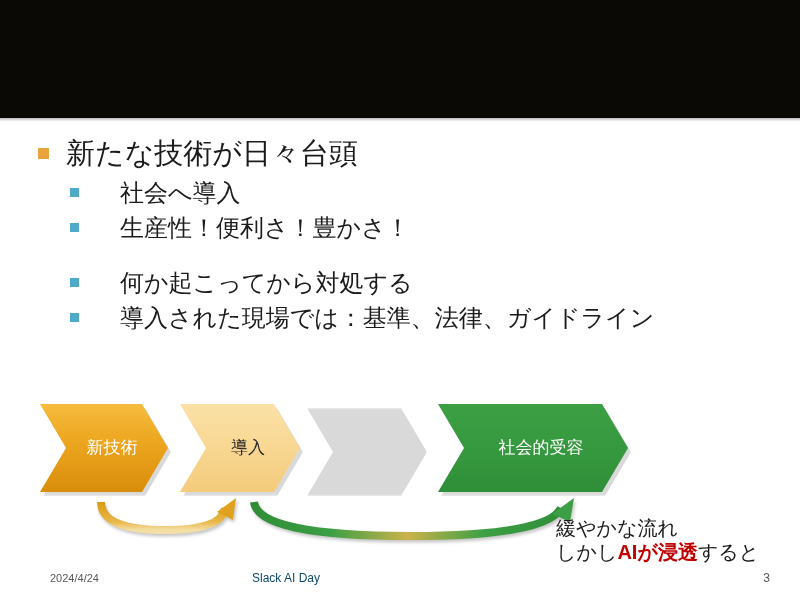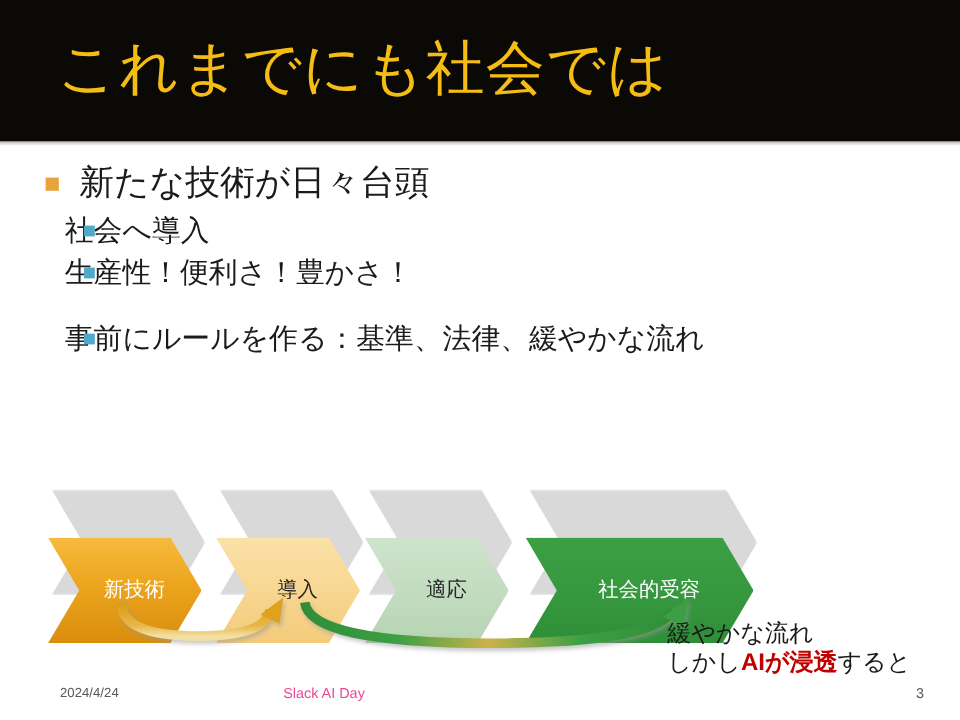--- a/index.html
+++ b/index.html
@@ -202,7 +202,6 @@
 <div id="slide">
 
   <div id="title-banner"></div>
-  <div id="title-text">これまでにも社会では</div>
   <div id="title-rule"></div>
 
   <div id="body">

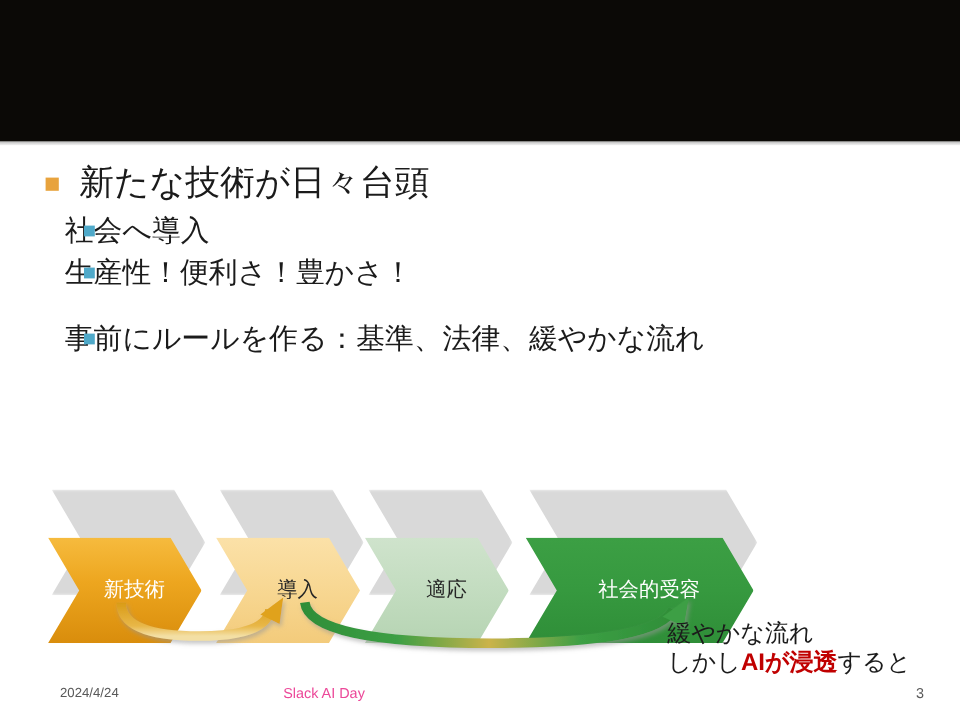--- a/index.html
+++ b/index.html
@@ -78,7 +78,7 @@
 
   .lvl2 {
     position: relative;
-    padding-left: 54px;
+    padding-left: 120px;
     min-height: 35px;
   }
   .lvl2 .marker {

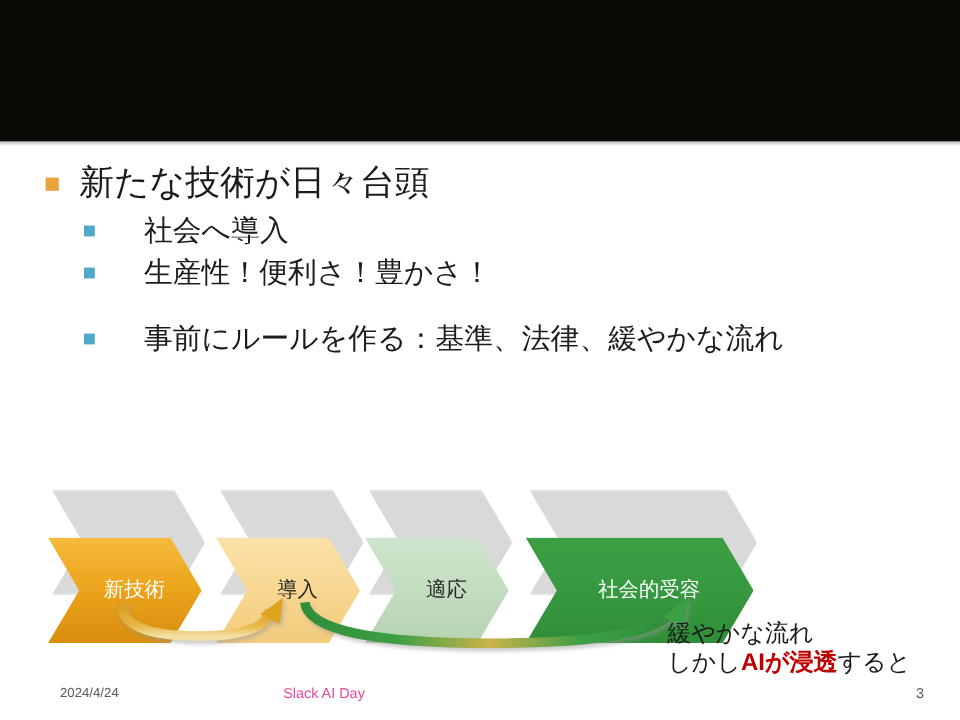--- a/index.html
+++ b/index.html
@@ -224,6 +224,10 @@
     <div class="gap"></div>
 
     <div class="bullet-group">
+      <div class="lvl2">
+        <span class="marker"></span>
+        <span class="txt">何か起こってから対処する</span>
+      </div>
       <div class="lvl2">
         <span class="marker"></span>
         <span class="txt">事前にルールを作る：基準、法律、緩やかな流れ</span>

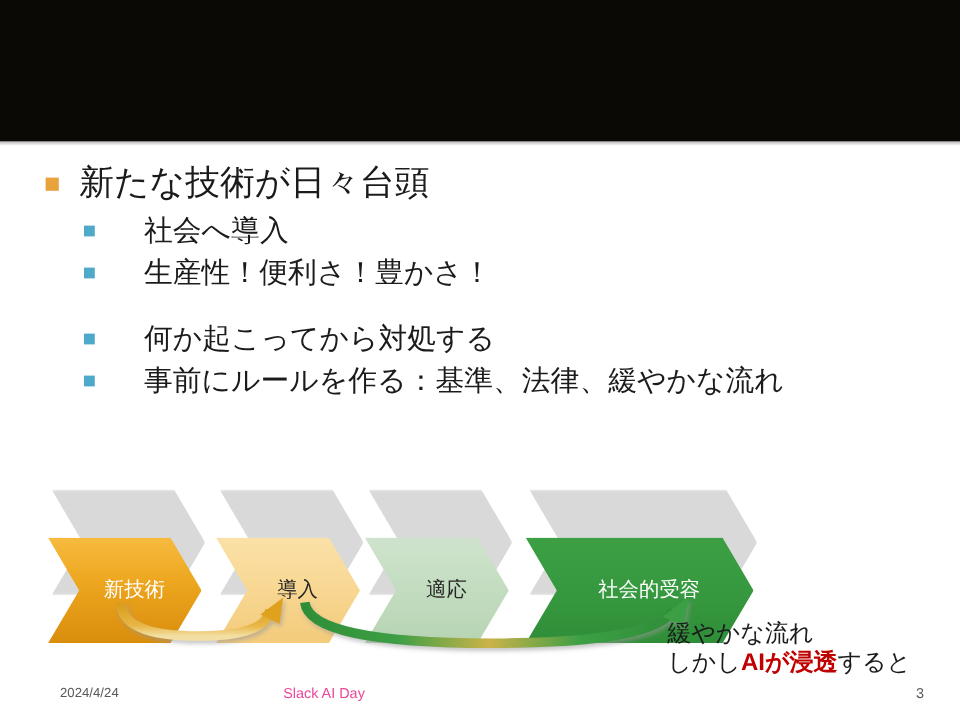--- a/index.html
+++ b/index.html
@@ -230,7 +230,7 @@
       </div>
       <div class="lvl2">
         <span class="marker"></span>
-        <span class="txt">事前にルールを作る：基準、法律、緩やかな流れ</span>
+        <span class="txt">導入された現場では：基準、法律、ガイドライン</span>
       </div>
     </div>
 

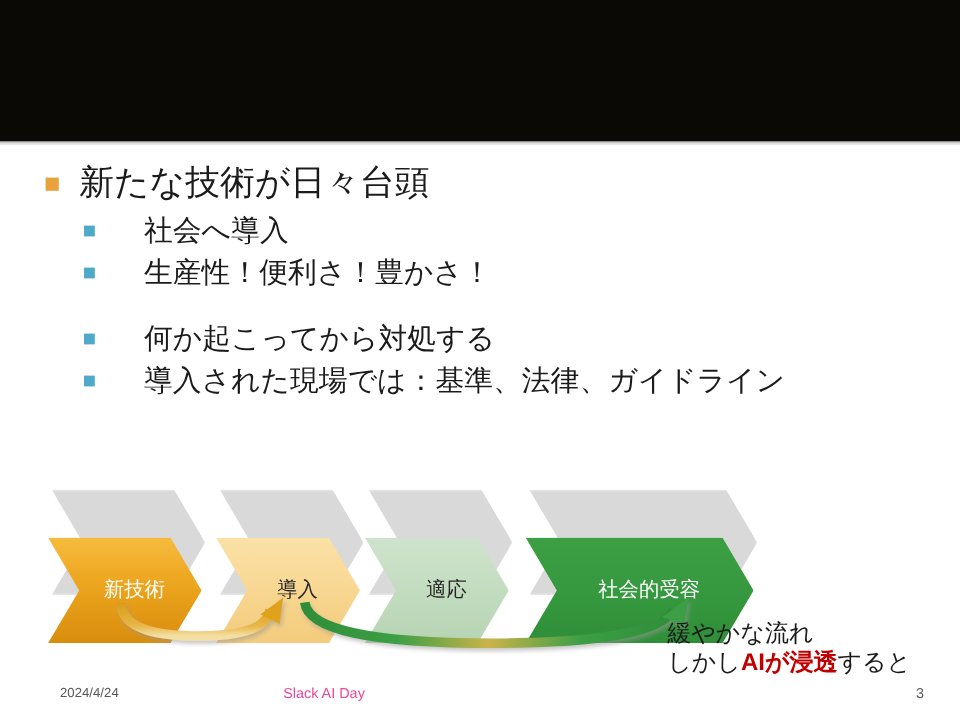--- a/index.html
+++ b/index.html
@@ -114,7 +114,6 @@
     justify-content: center;
     -webkit-clip-path: polygon(0 0, calc(100% - 26px) 0, 100% 50%, calc(100% - 26px) 100%, 0 100%, 26px 50%);
     clip-path: polygon(0 0, calc(100% - 26px) 0, 100% 50%, calc(100% - 26px) 100%, 0 100%, 26px 50%);
-    margin-top: 44px;
   }
   .chev .clabel {
     font-size: 17px;

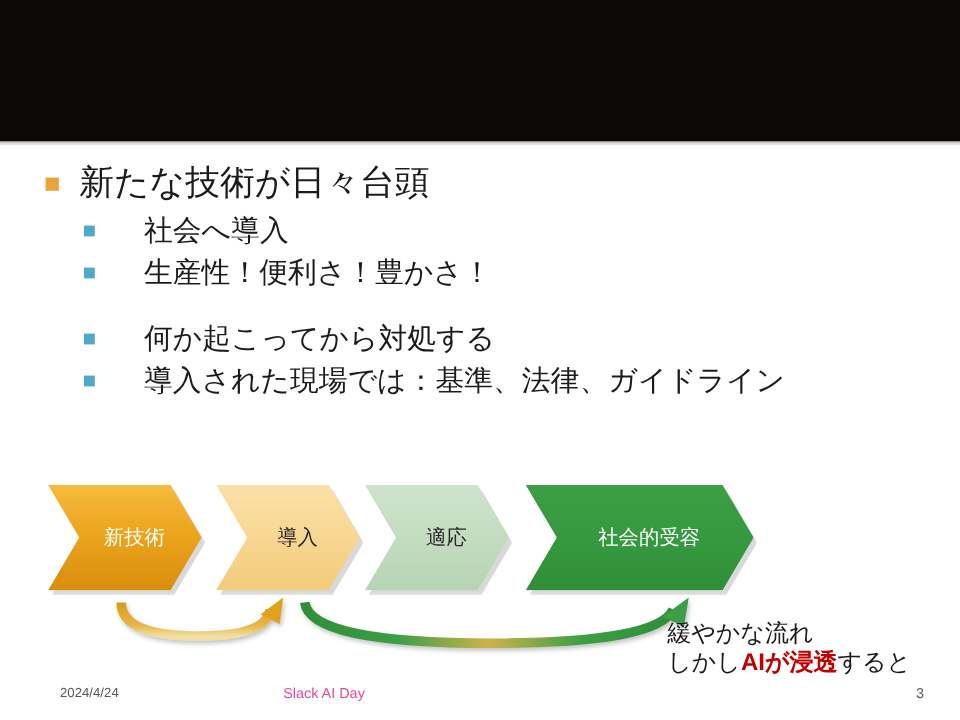--- a/index.html
+++ b/index.html
@@ -246,9 +246,6 @@
     </div>
     <div class="chev" id="chev-1">
       <span class="clabel">導入</span>
-    </div>
-    <div class="chev" id="chev-2">
-      <span class="clabel">適応</span>
     </div>
     <div class="chev" id="chev-3">
       <span class="clabel">社会的受容</span>

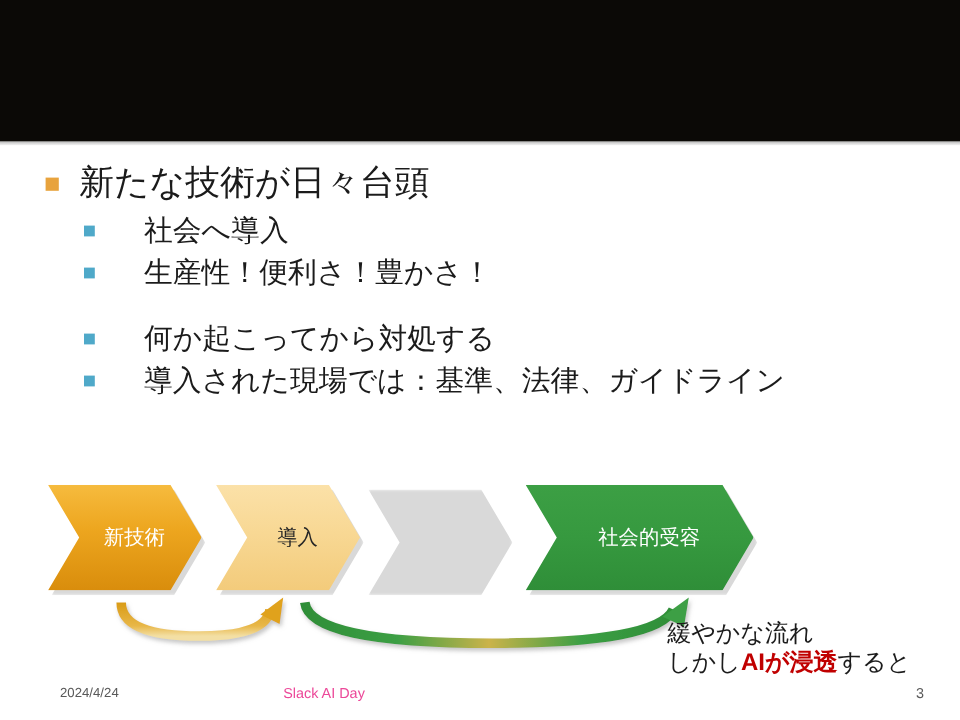--- a/index.html
+++ b/index.html
@@ -181,10 +181,10 @@
   }
   #footer-center {
     position: absolute;
-    left: 236px;
+    left: 252px;
     top: 571px;
     font-size: 12px;
-    color: #ec4899;
+    color: #0c4a6e;
     text-align: right;
   }
   #footer-page {

